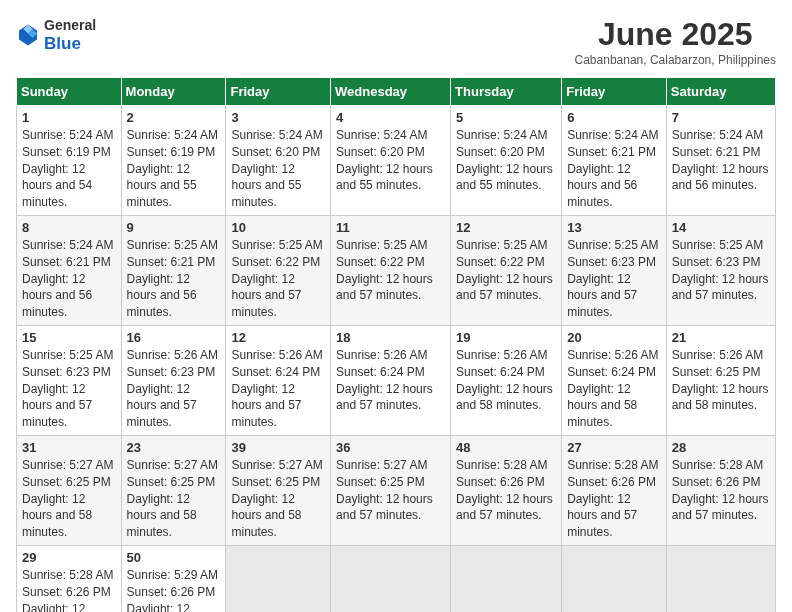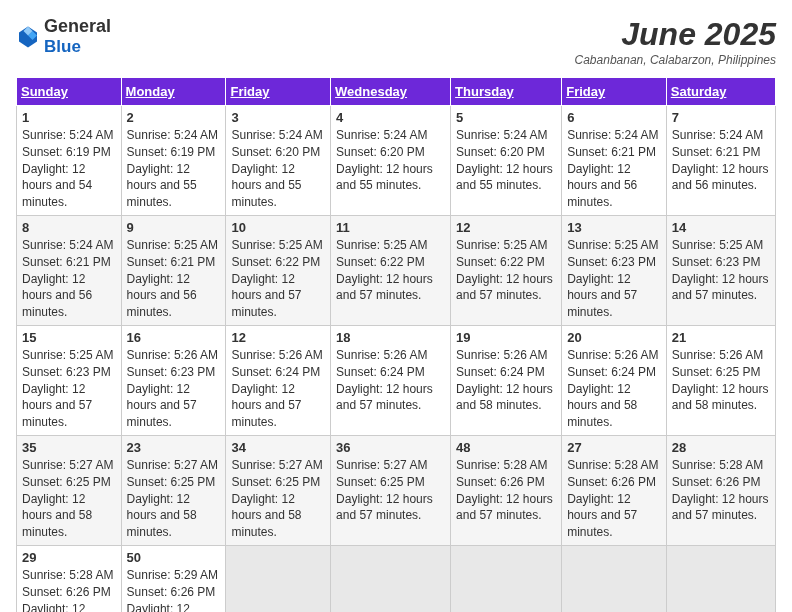--- a/index.html
+++ b/index.html
@@ -90,7 +90,7 @@
       <polygon points="16,2 22,8 16,14 10,8" fill="#90caf9"></polygon>
     </svg>
     <div>
-      <span style="font-size:18px;font-weight:bold;color:#333;">General</span><br>
+      <span style="font-size:14px;font-weight:bold;color:#333;">General</span><br>
       <span style="font-size:17px;font-weight:bold;color:#1565c0;">Blue</span>
     </div>
   </div>

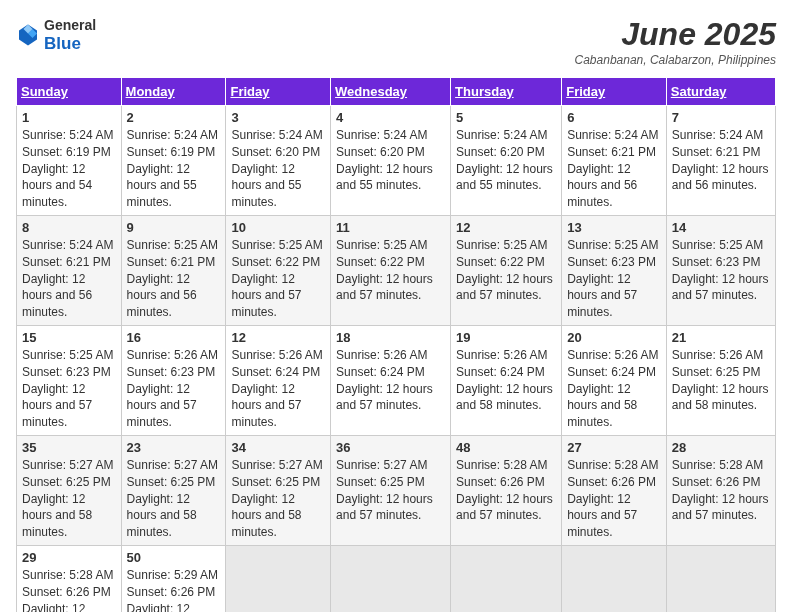--- a/index.html
+++ b/index.html
@@ -26,8 +26,7 @@
       height: 24px;
     }
     .title-area {
-      text-align: right;
-      font-style: italic;
+      text-align: center;
     }
     .main-title {
       font-size: 32px;

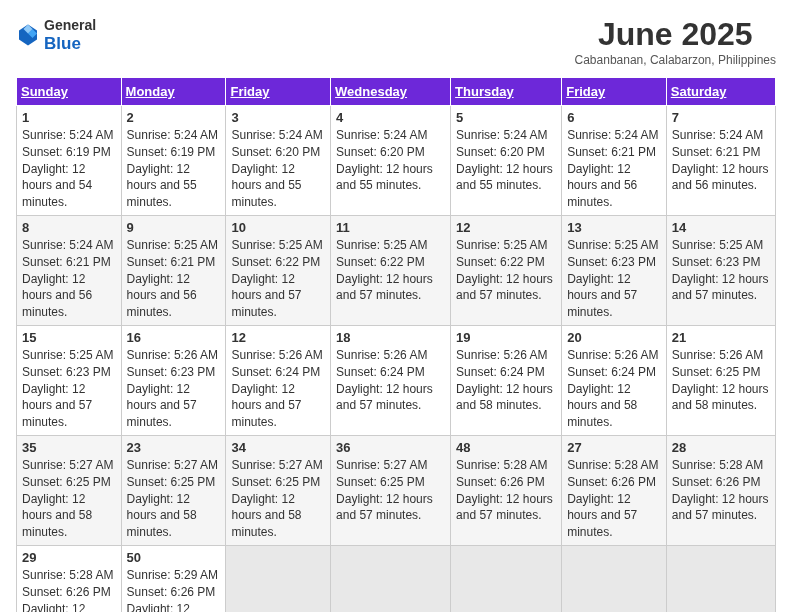--- a/index.html
+++ b/index.html
@@ -43,14 +43,13 @@
       font-size: 11px;
     }
     thead tr th {
-      background-color: #6d28d9;
+      background-color: #15803d;
       color: #fff;
       padding: 6px 4px;
       text-align: left;
       font-size: 13px;
       font-weight: bold;
       border: 1px solid #fff;
-      text-decoration: underline;
     }
     tbody tr td {
       border: 1px solid #ccc;

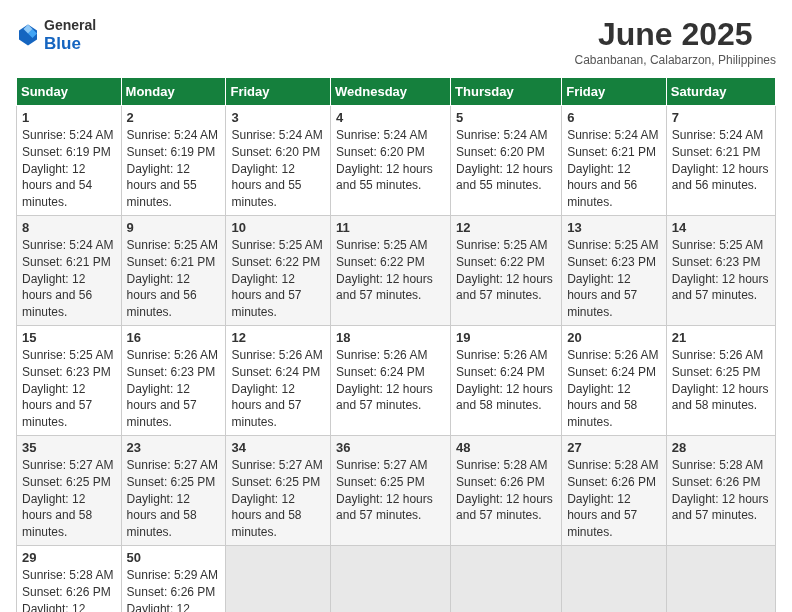--- a/index.html
+++ b/index.html
@@ -245,7 +245,7 @@
       </tr>
       <tr>
         <td>
-        <span class="day-number">35</span>
+        <span class="day-number">31</span>
         <div class="day-info">
           Sunrise: 5:27 AM<br>Sunset: 6:25 PM<br>Daylight: 12 hours and 58 minutes.
         </div>

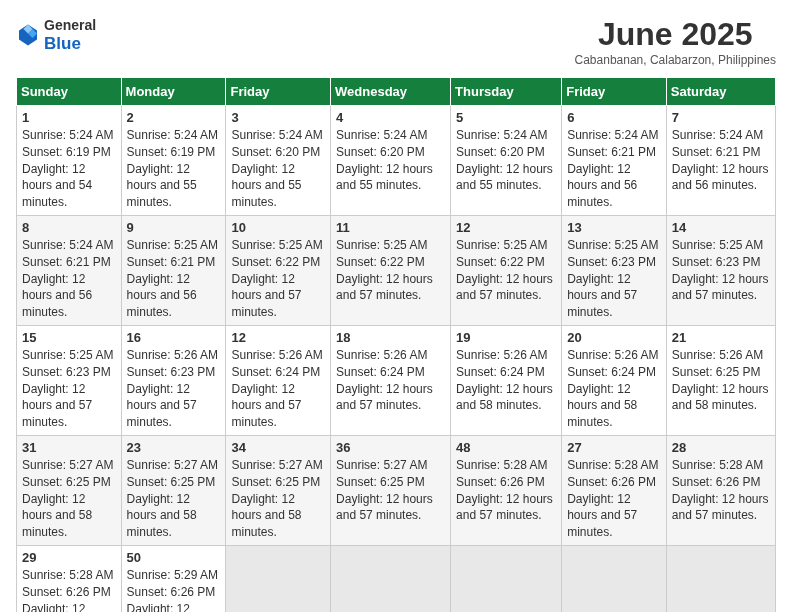--- a/index.html
+++ b/index.html
@@ -257,7 +257,7 @@
         </div>
       </td>
         <td>
-        <span class="day-number">34</span>
+        <span class="day-number">39</span>
         <div class="day-info">
           Sunrise: 5:27 AM<br>Sunset: 6:25 PM<br>Daylight: 12 hours and 58 minutes.
         </div>

